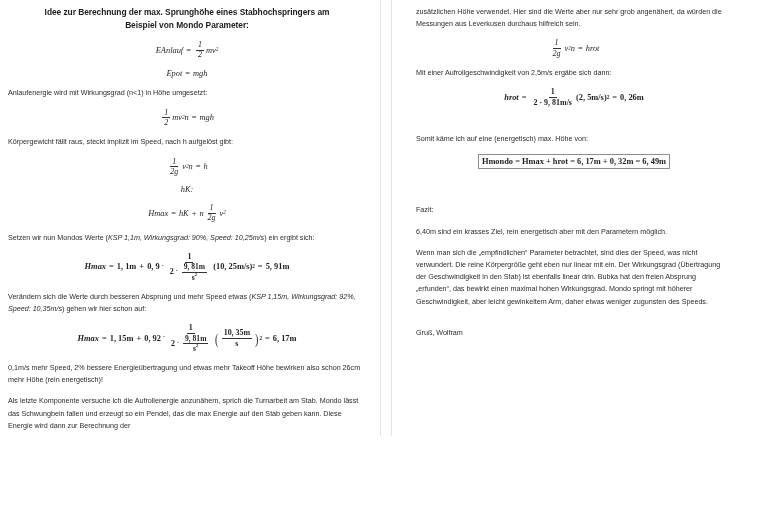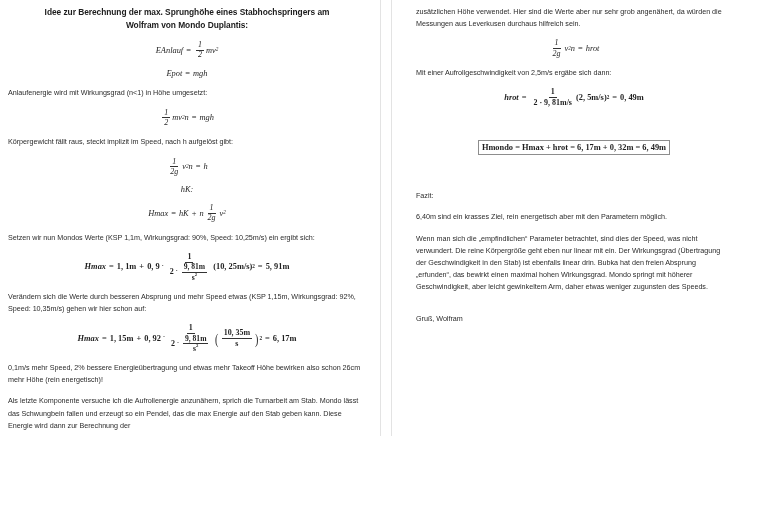--- a/index.html
+++ b/index.html
@@ -147,7 +147,7 @@
 
     <h1 class="doc-title">
       <span>Idee zur Berechnung der max. Sprunghöhe eines Stabhochspringers am</span><br>
-      <span>Wolfram von Mondo Duplantis:</span>
+      <span>Beispiel von Mondo Parameter:</span>
     </h1>
 
     <div class="math">

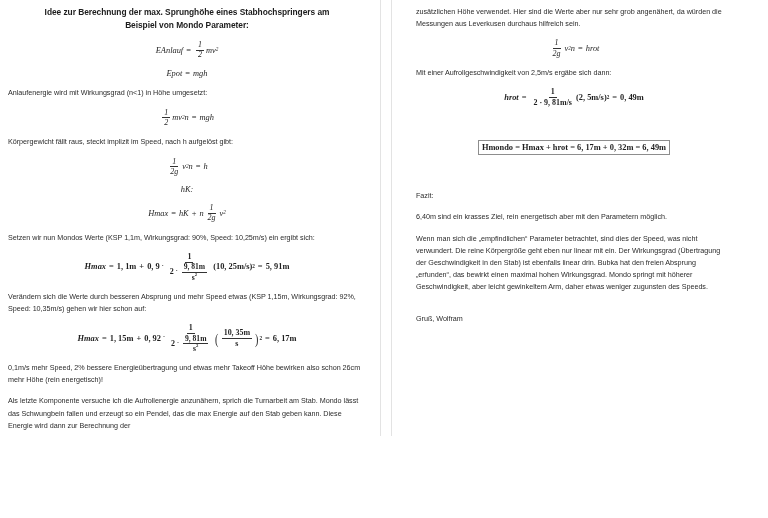--- a/index.html
+++ b/index.html
@@ -336,7 +336,7 @@
         <span>(2, 5m/s)</span>
           <span class="sup sup-n">2</span>
         <span class="op">=</span>
-        <span>0, 49m</span>
+        <span>0, 26m</span>
       </span>
     </div>
 

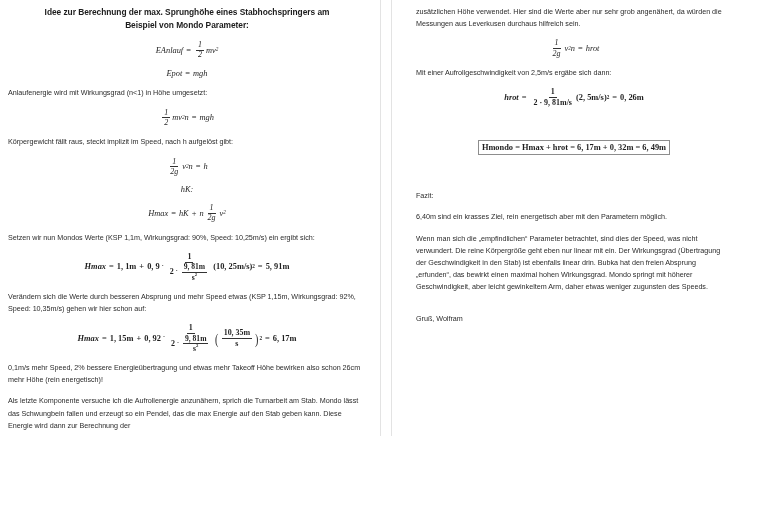--- a/index.html
+++ b/index.html
@@ -342,6 +342,7 @@
 
     <div class="spacer-md"></div>
 
+    <p class="body-text">Somit käme ich auf eine (energetisch) max. Höhe von:</p>
 
     <div class="math bold">
       <span class="boxed">Hmondo = Hmax + hrot = 6, 17m + 0, 32m = 6, 49m</span>

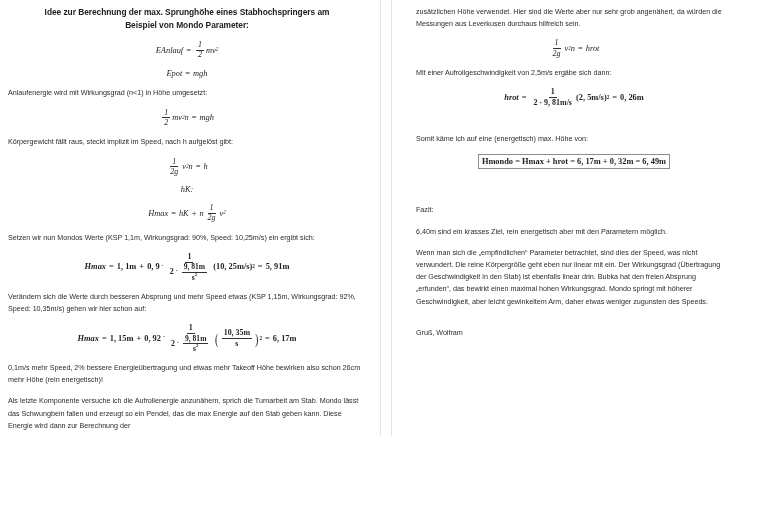--- a/index.html
+++ b/index.html
@@ -60,7 +60,7 @@
     color: #2b2b2b;
     letter-spacing: -0.02px;
   }
-  .it { }
+  .it { font-style: italic; }
 
   
   .math {

